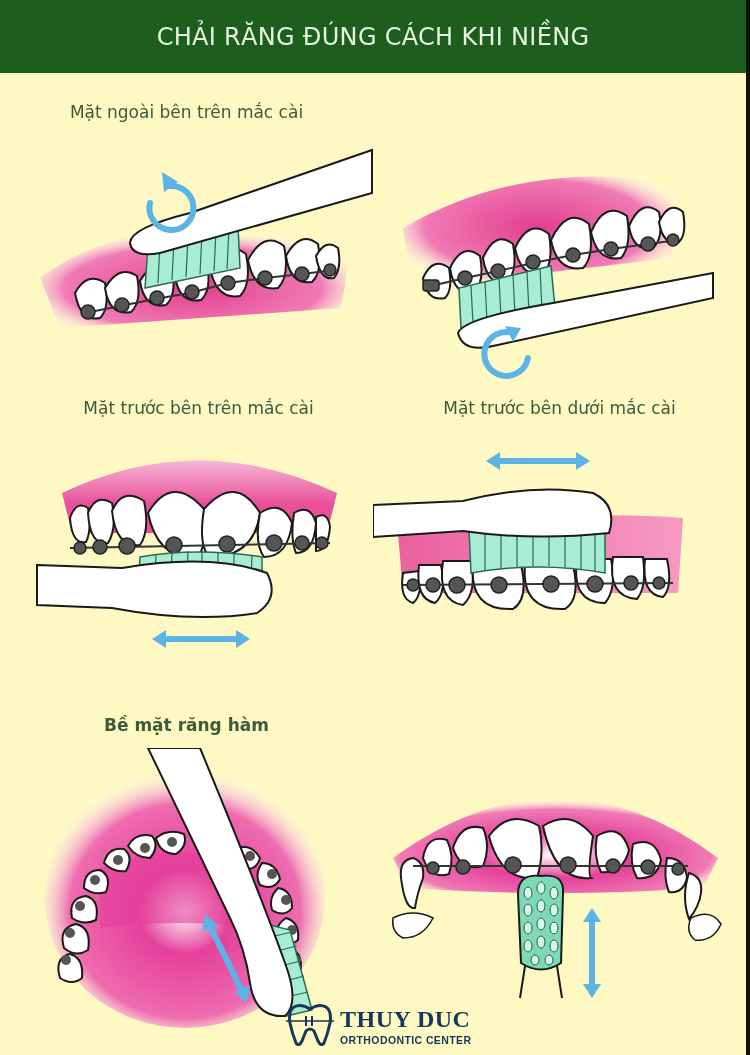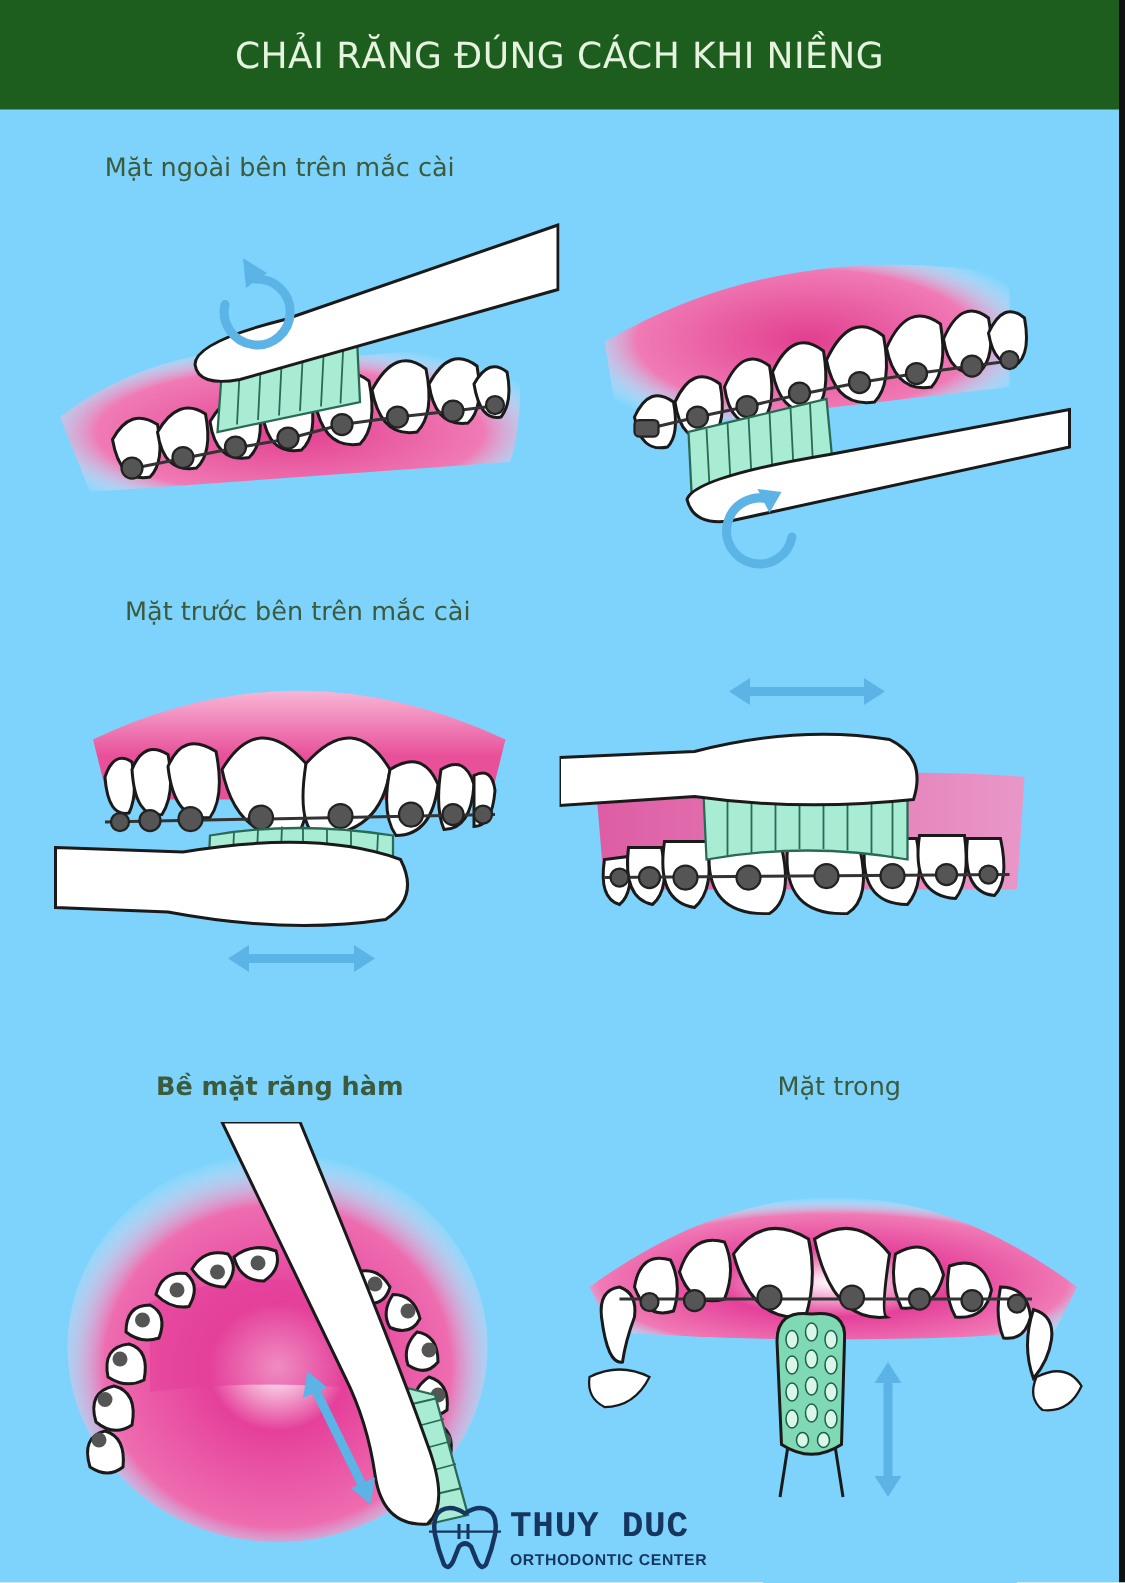--- a/index.html
+++ b/index.html
@@ -5,7 +5,7 @@
   * { box-sizing: border-box; margin: 0; padding: 0; }
   html, body { width: 750px; height: 1055px; background: #ffffff; overflow: hidden; }
   body { position: relative; font-family: "DejaVu Sans", "Liberation Sans", sans-serif; }
-  .frame { position: absolute; left: 0; top: 0; width: 746px; height: 1055px; background: #7dd3fc; }
+  .frame { position: absolute; left: 0; top: 0; width: 746px; height: 1055px; background: #fef9c3; }
   .right-border { position: absolute; right: 0; top: 0; width: 4px; height: 1055px; background: #111; }
   .header {
     position: absolute; left: 0; top: 0; width: 746px; height: 73px;

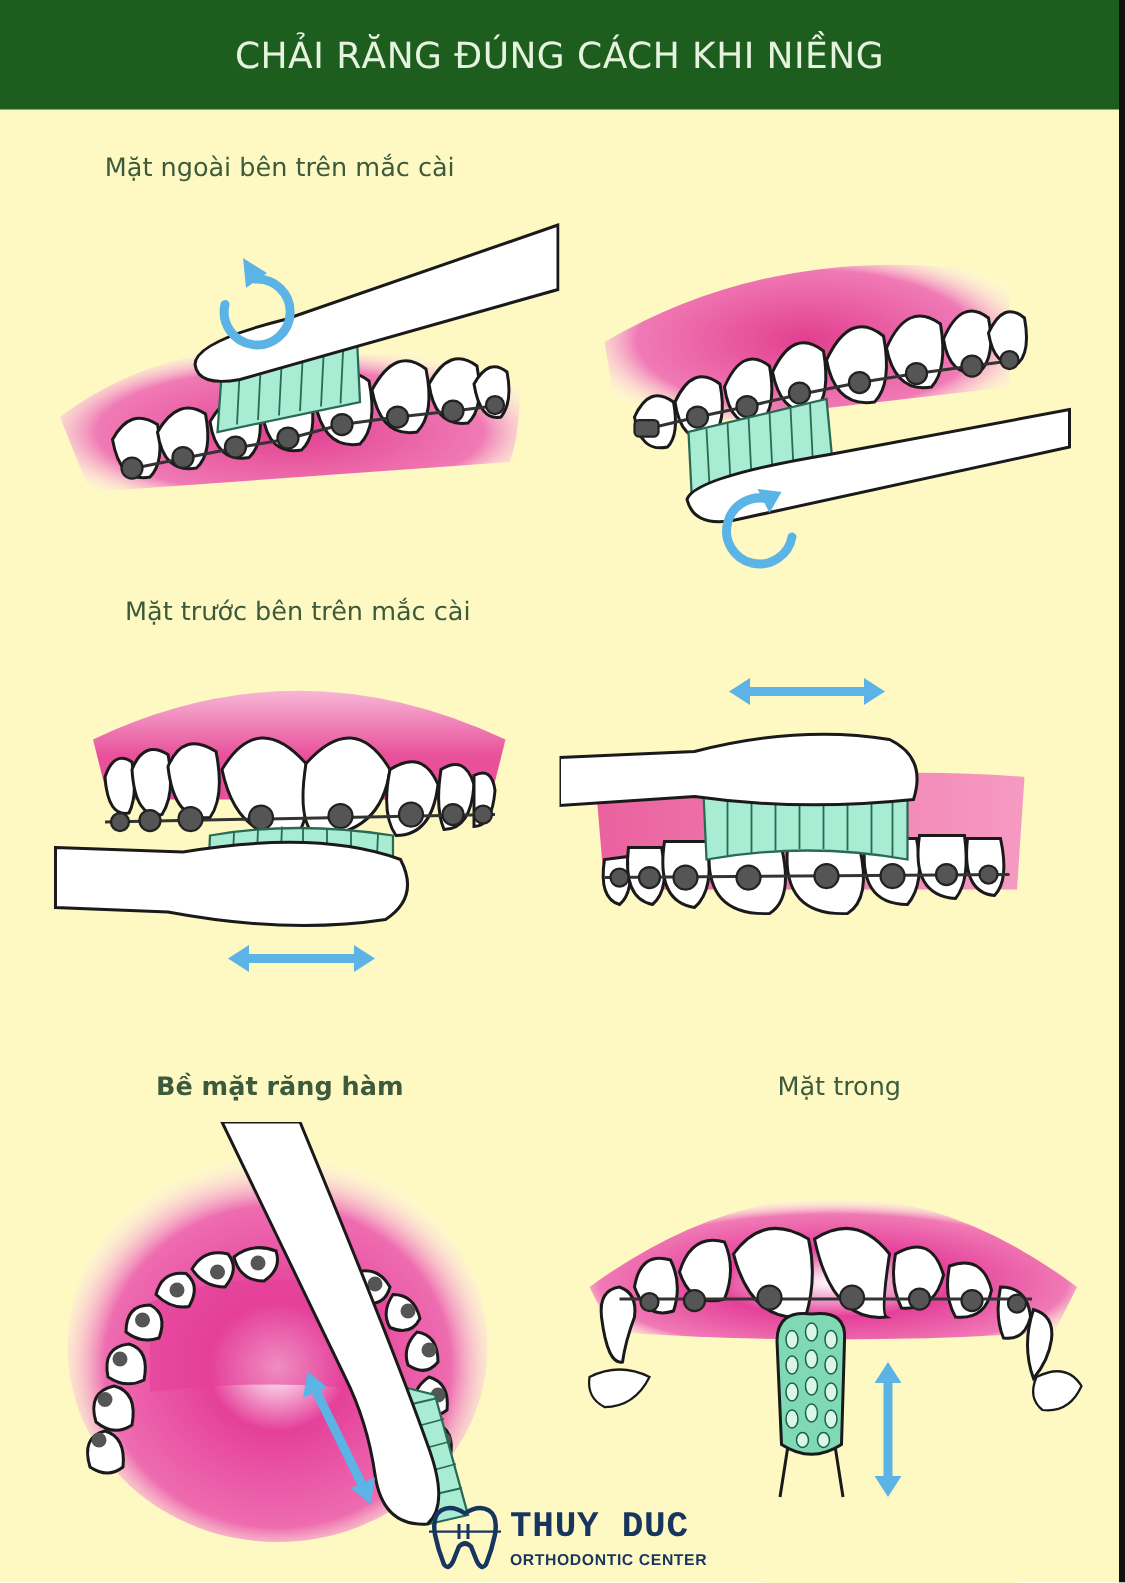--- a/index.html
+++ b/index.html
@@ -187,6 +187,7 @@
   </div>
 
   <div class="panel" style="left:373px; top:373px; height:320px;">
+    <div class="caption" style="top:25px;">Mặt trước bên dưới mắc cài</div>
     <svg class="illus" width="373" height="270" style="top:60px;" viewBox="0 0 373 270">
       <defs>
         <linearGradient id="gum4" x1="0" y1="0" x2="1" y2="0">

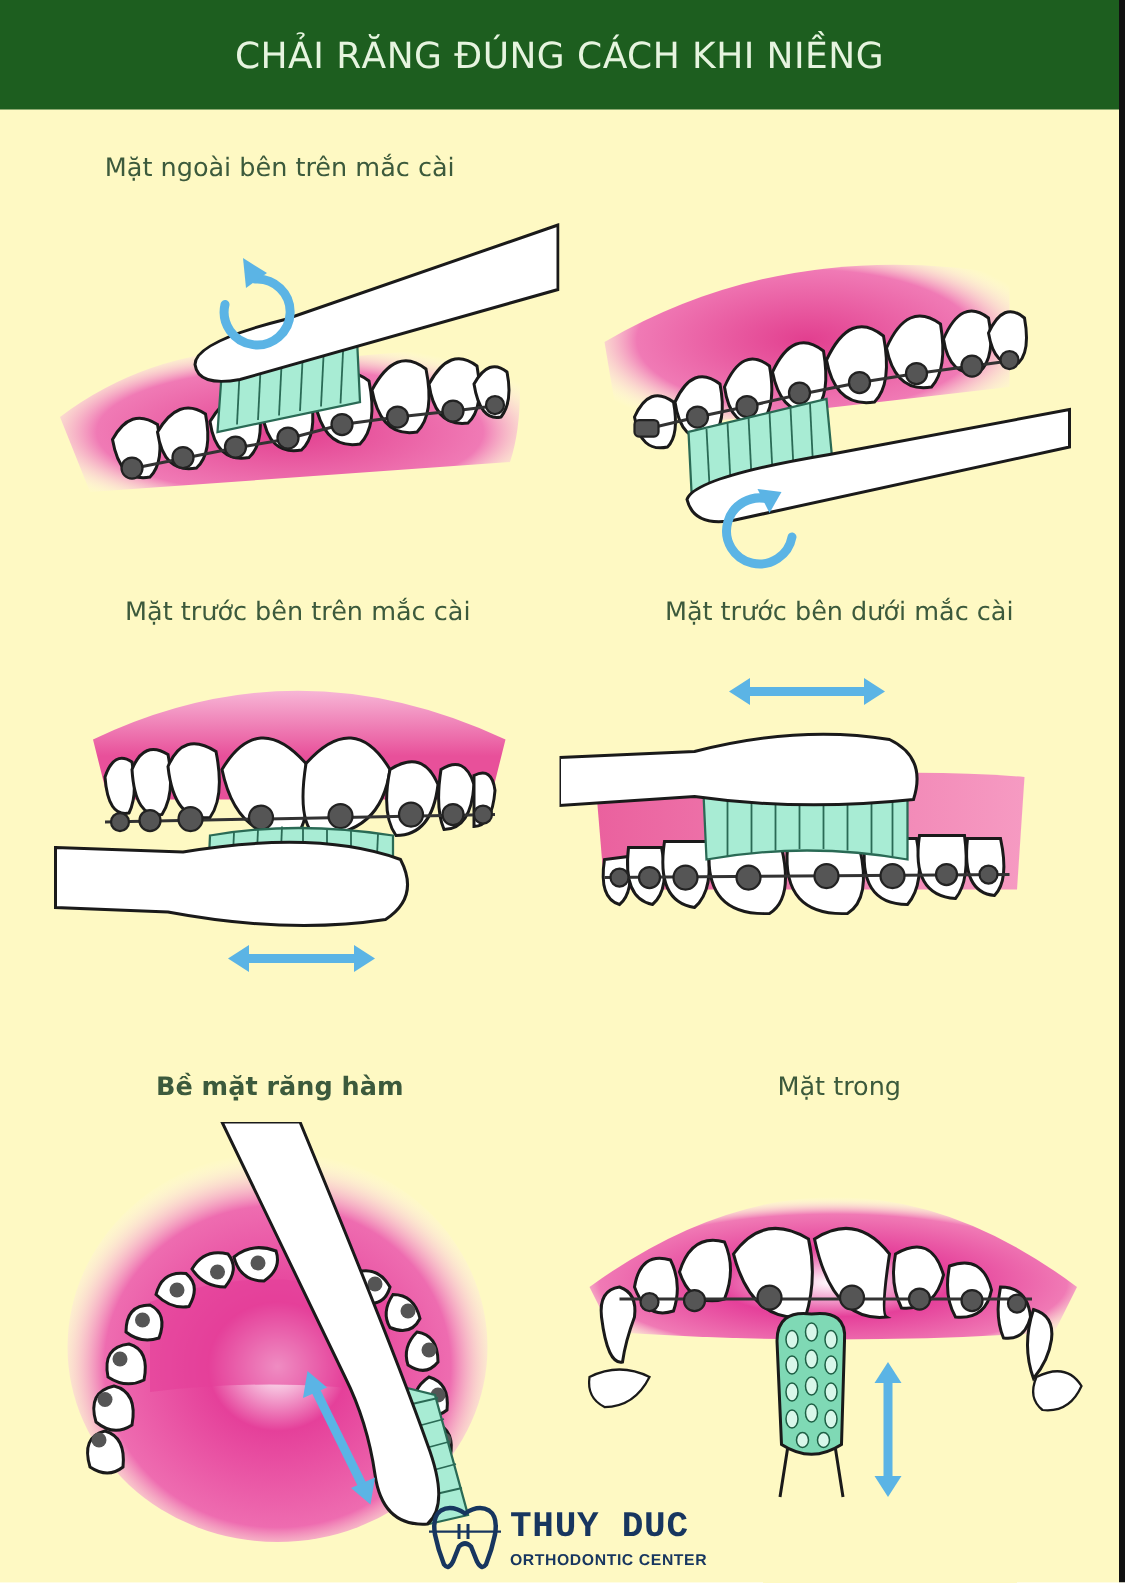--- a/index.html
+++ b/index.html
@@ -297,7 +297,6 @@
   </div>
 
   <div class="panel" style="left:373px; top:693px; height:310px;">
-    <div class="caption" style="top:22px;">Mặt trong</div>
     <svg class="illus" width="373" height="300" style="top:55px;" viewBox="0 0 373 300">
       <defs>
         <radialGradient id="gum6" cx="50%" cy="60%" r="60%">

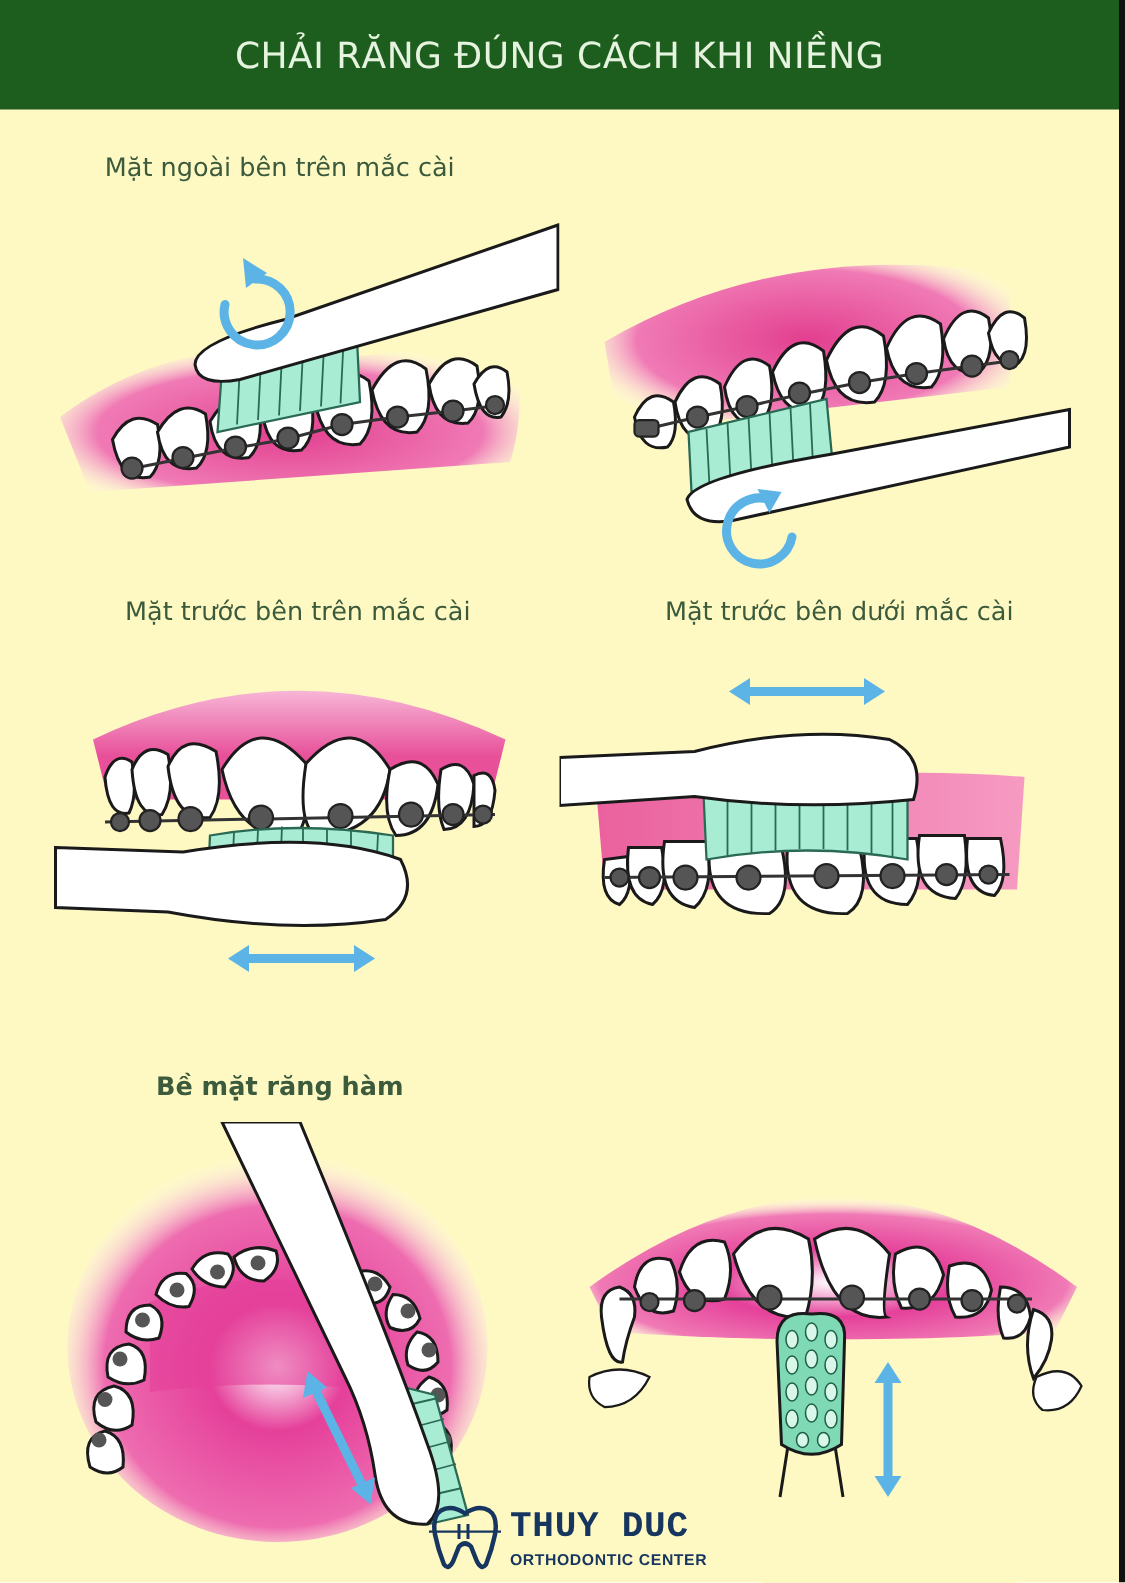--- a/index.html
+++ b/index.html
@@ -26,7 +26,7 @@
     display: flex; align-items: center; gap: 6px;
   }
   .logo-text { display: flex; flex-direction: column; line-height: 1; }
-  .logo-name { color: #17365f; font-size: 24px; font-weight: bold; font-family: Liberation Mono, monospace; letter-spacing: 0.5px; }
+  .logo-name { color: #17365f; font-size: 24px; font-weight: bold; font-family: Liberation Serif, serif; letter-spacing: 0.5px; }
   .logo-sub { color: #17365f; font-size: 10.5px; font-weight: bold; font-family: "Liberation Sans", sans-serif; margin-top: 4px; letter-spacing: 0.4px; }
 </style>
 </head>

